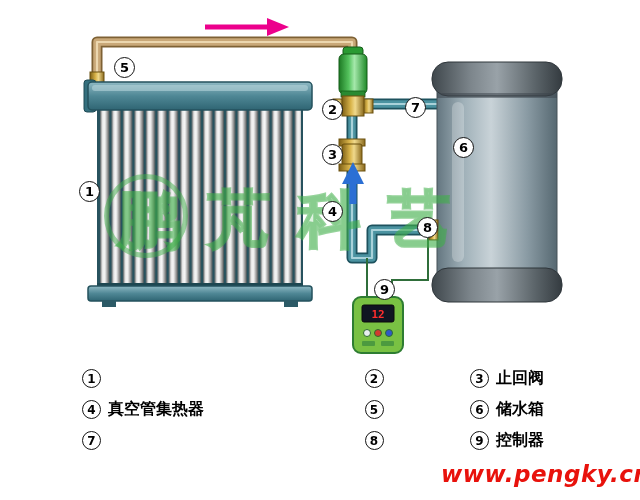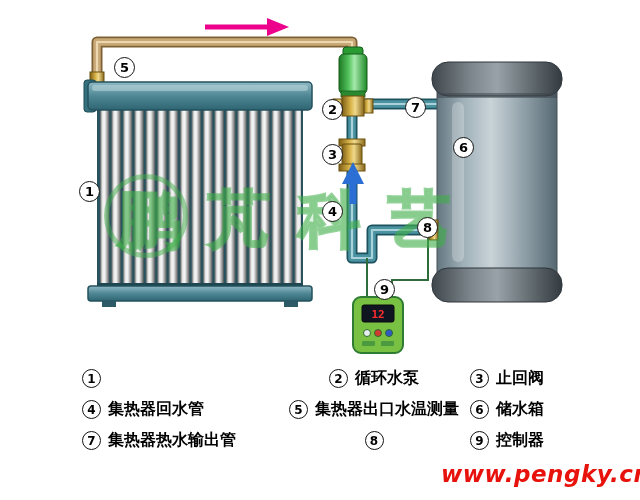--- a/index.html
+++ b/index.html
@@ -189,7 +189,6 @@
       </div>
       <div class="legend-item">
         <span class="badge">2</span>
-        <span>循环水泵</span>
       </div>
       <div class="legend-item">
         <span class="badge">3</span>

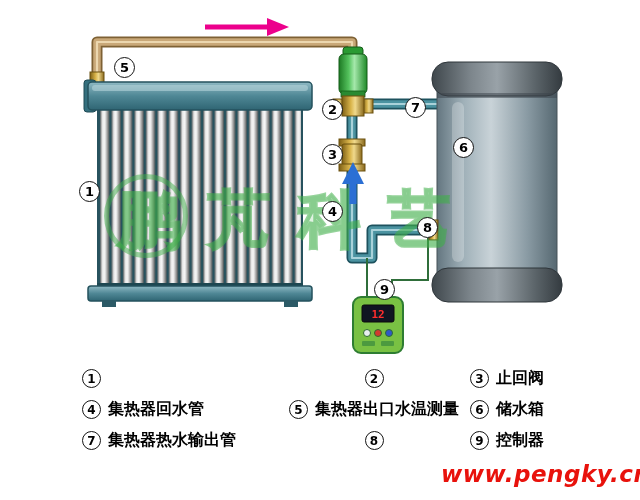--- a/index.html
+++ b/index.html
@@ -196,7 +196,7 @@
       </div>
       <div class="legend-item">
         <span class="badge">4</span>
-        <span>集热器回水管</span>
+        <span>真空管集热器</span>
       </div>
       <div class="legend-item">
         <span class="badge">5</span>

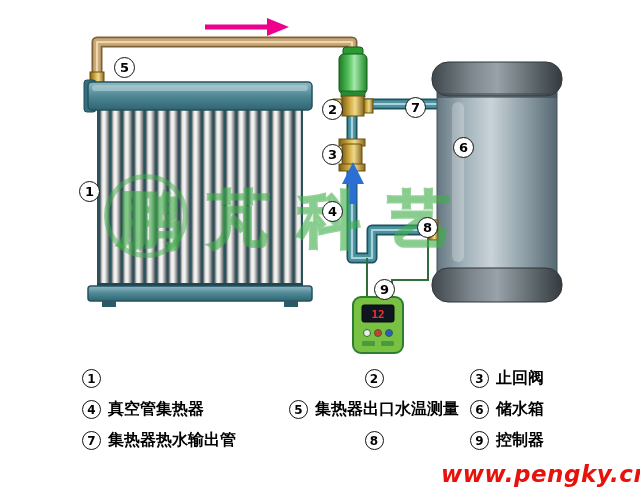--- a/index.html
+++ b/index.html
@@ -200,7 +200,6 @@
       </div>
       <div class="legend-item">
         <span class="badge">5</span>
-        <span>集热器出口水温测量</span>
       </div>
       <div class="legend-item">
         <span class="badge">6</span>

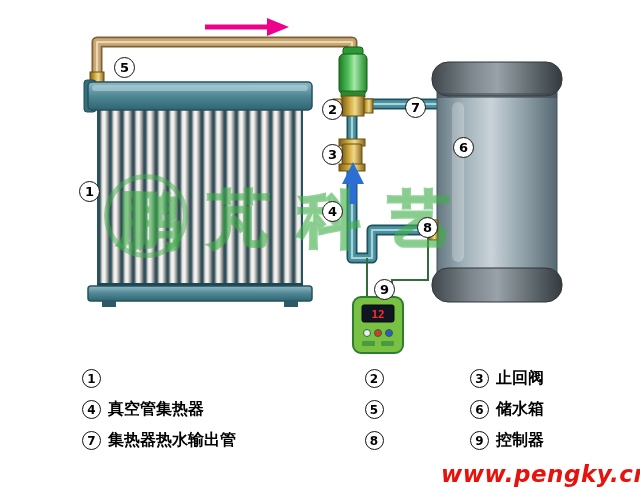--- a/index.html
+++ b/index.html
@@ -207,7 +207,6 @@
       </div>
       <div class="legend-item">
         <span class="badge">7</span>
-        <span>集热器热水输出管</span>
       </div>
       <div class="legend-item">
         <span class="badge">8</span>

